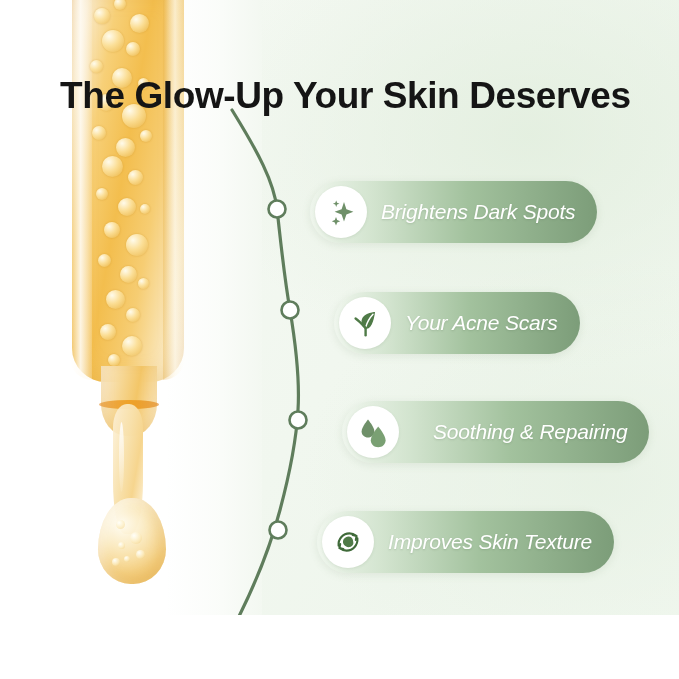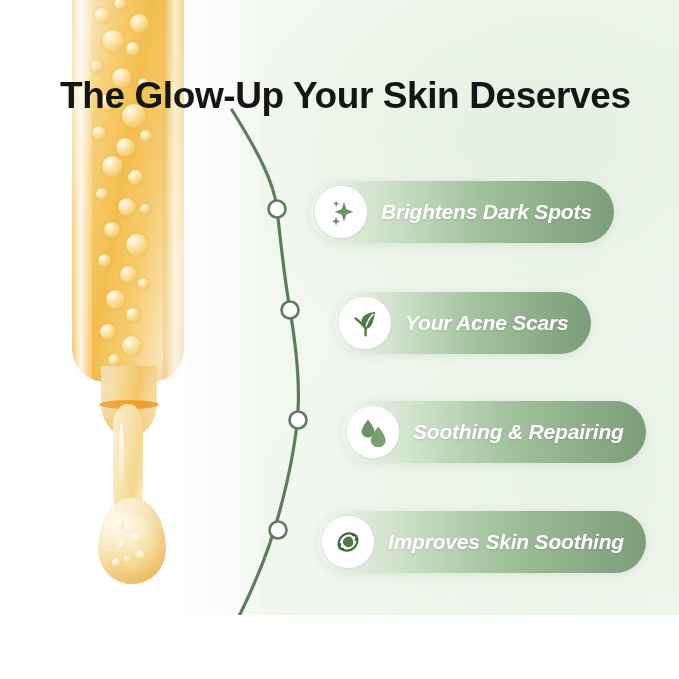--- a/index.html
+++ b/index.html
@@ -225,7 +225,7 @@
     margin-left: 14px;
     color: #ffffff;
     font-size: 21px;
-    font-weight: 700;
+    font-weight: 400;
     font-style: italic;
     letter-spacing: -0.2px;
     white-space: nowrap;

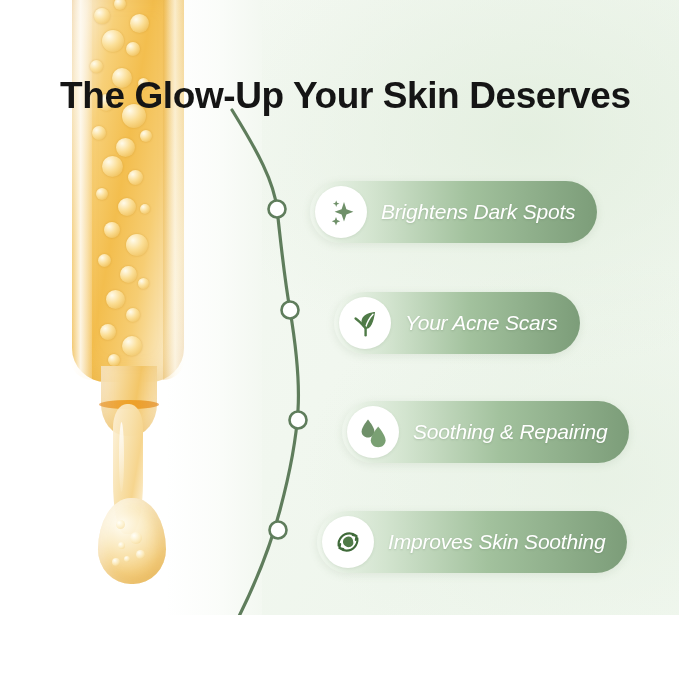--- a/index.html
+++ b/index.html
@@ -234,7 +234,7 @@
 
   #pill-0 { left: 310px; top: 181px; }
   #pill-1 { left: 334px; top: 292px; }
-  #pill-2 { left: 342px; top: 401px; }
+  #pill-2 { left: 342px; top: 401px; gap: 20px; }
   #pill-3 { left: 317px; top: 511px; }
 </style>
 </head>

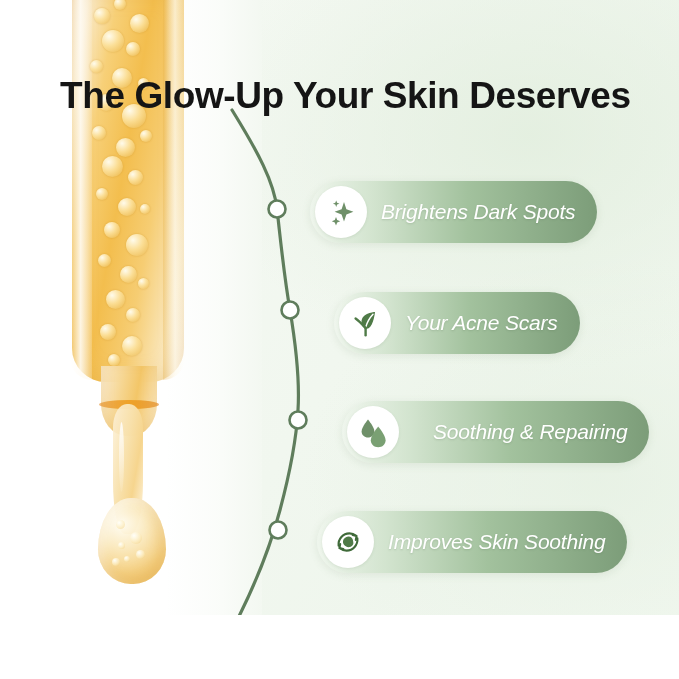--- a/index.html
+++ b/index.html
@@ -359,7 +359,7 @@
                  C 11.4 12.4, 13.8 10.6, 16.2 10.4 Z" fill="#4f7a47"></path>
       </svg>
     </span>
-    <span class="pill-label">Improves Skin Soothing</span>
+    <span class="pill-label">Improves Skin Texture</span>
   </div>
 
 </div>

